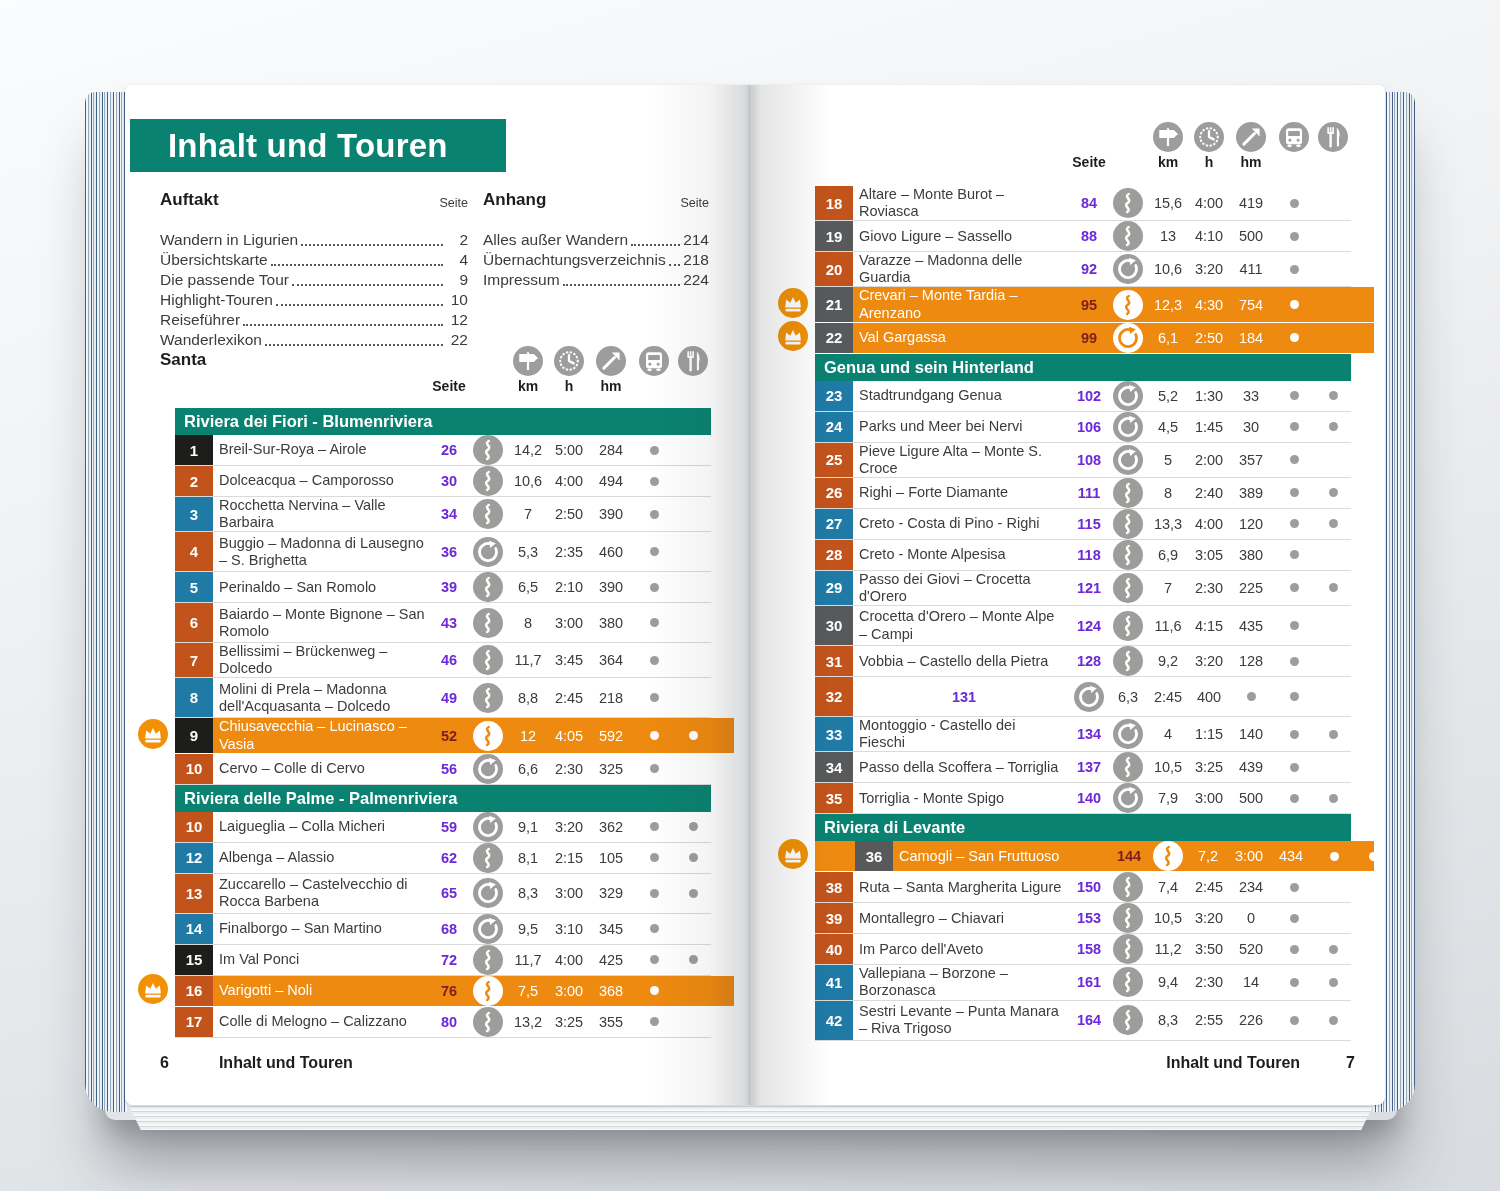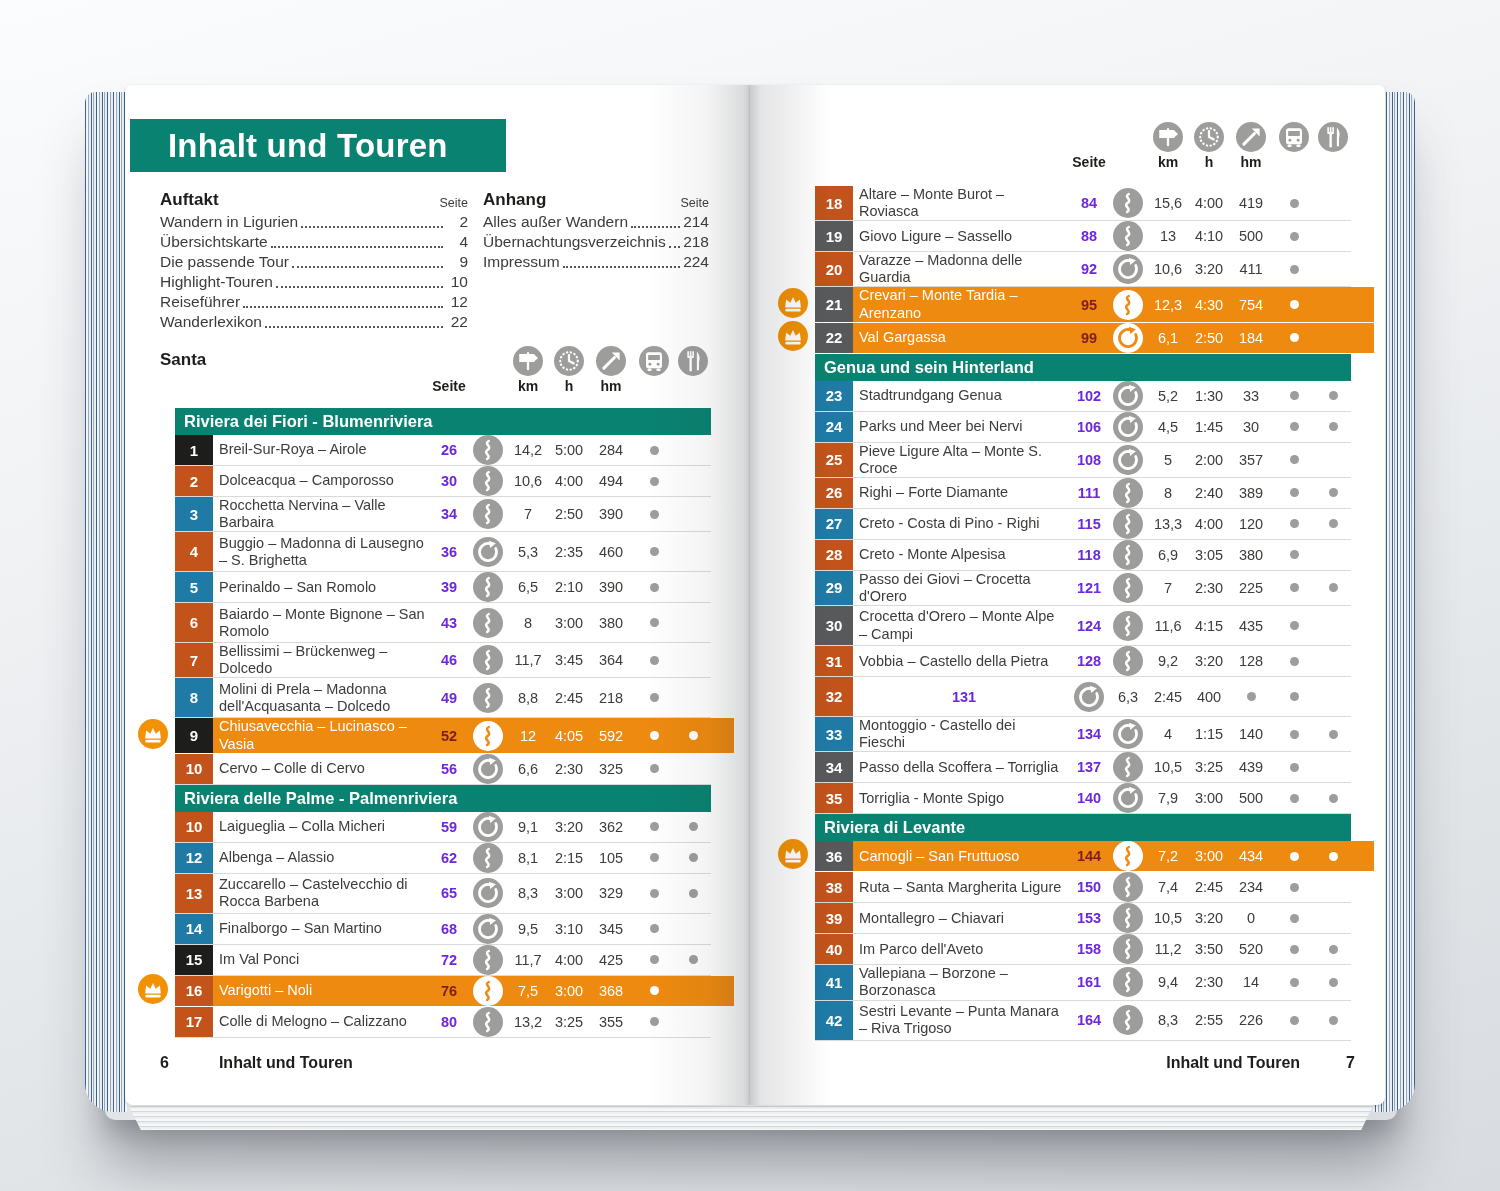--- a/index.html
+++ b/index.html
@@ -39,7 +39,7 @@
   .title-banner span{color:#fff;font-size:33px;font-weight:bold;letter-spacing:.2px;}
 
   .toc{position:absolute;font-size:15.5px;}
-  .toc-head{display:flex;justify-content:space-between;align-items:flex-end;margin-bottom:2px;}
+  .toc-head{display:flex;justify-content:space-between;align-items:flex-end;margin-bottom:20px;}
   .toc-head .h{font-weight:bold;font-size:17px;color:#1d1d1b;}
   .toc-head .s{font-size:12.5px;color:#3c3c3b;}
   .toc-item{display:flex;align-items:flex-end;line-height:20px;}

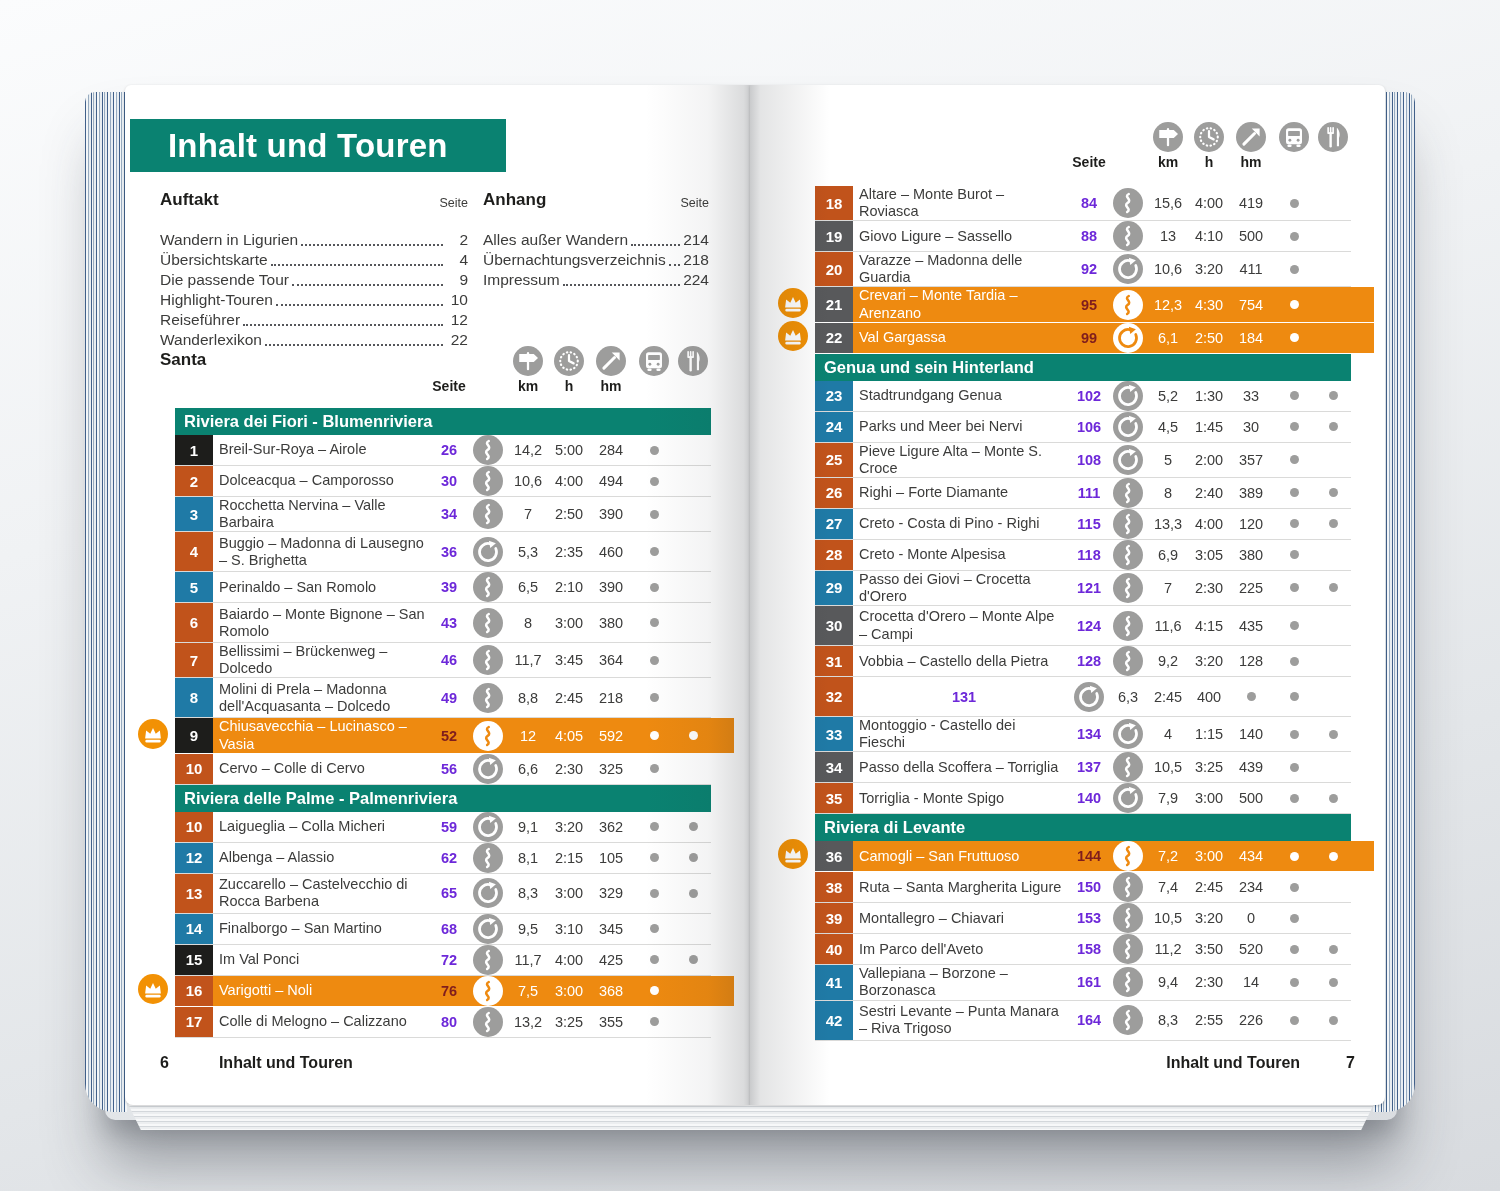--- a/index.html
+++ b/index.html
@@ -1038,7 +1038,7 @@
           </span>
         </div>
         <div class="sec-head" style="background:#0a8271">Riviera di Levante</div>
-        <div class="trow hl" style="background:#ee8a10;">
+        <div class="trow hl" style="background:#ee8a10;padding-left:40px;">
           <span class="crown">
             <svg class="icircle" width="34" height="34" viewBox="0 0 24 24">
               <circle cx="12" cy="12" r="12" fill="#f29104"></circle>

